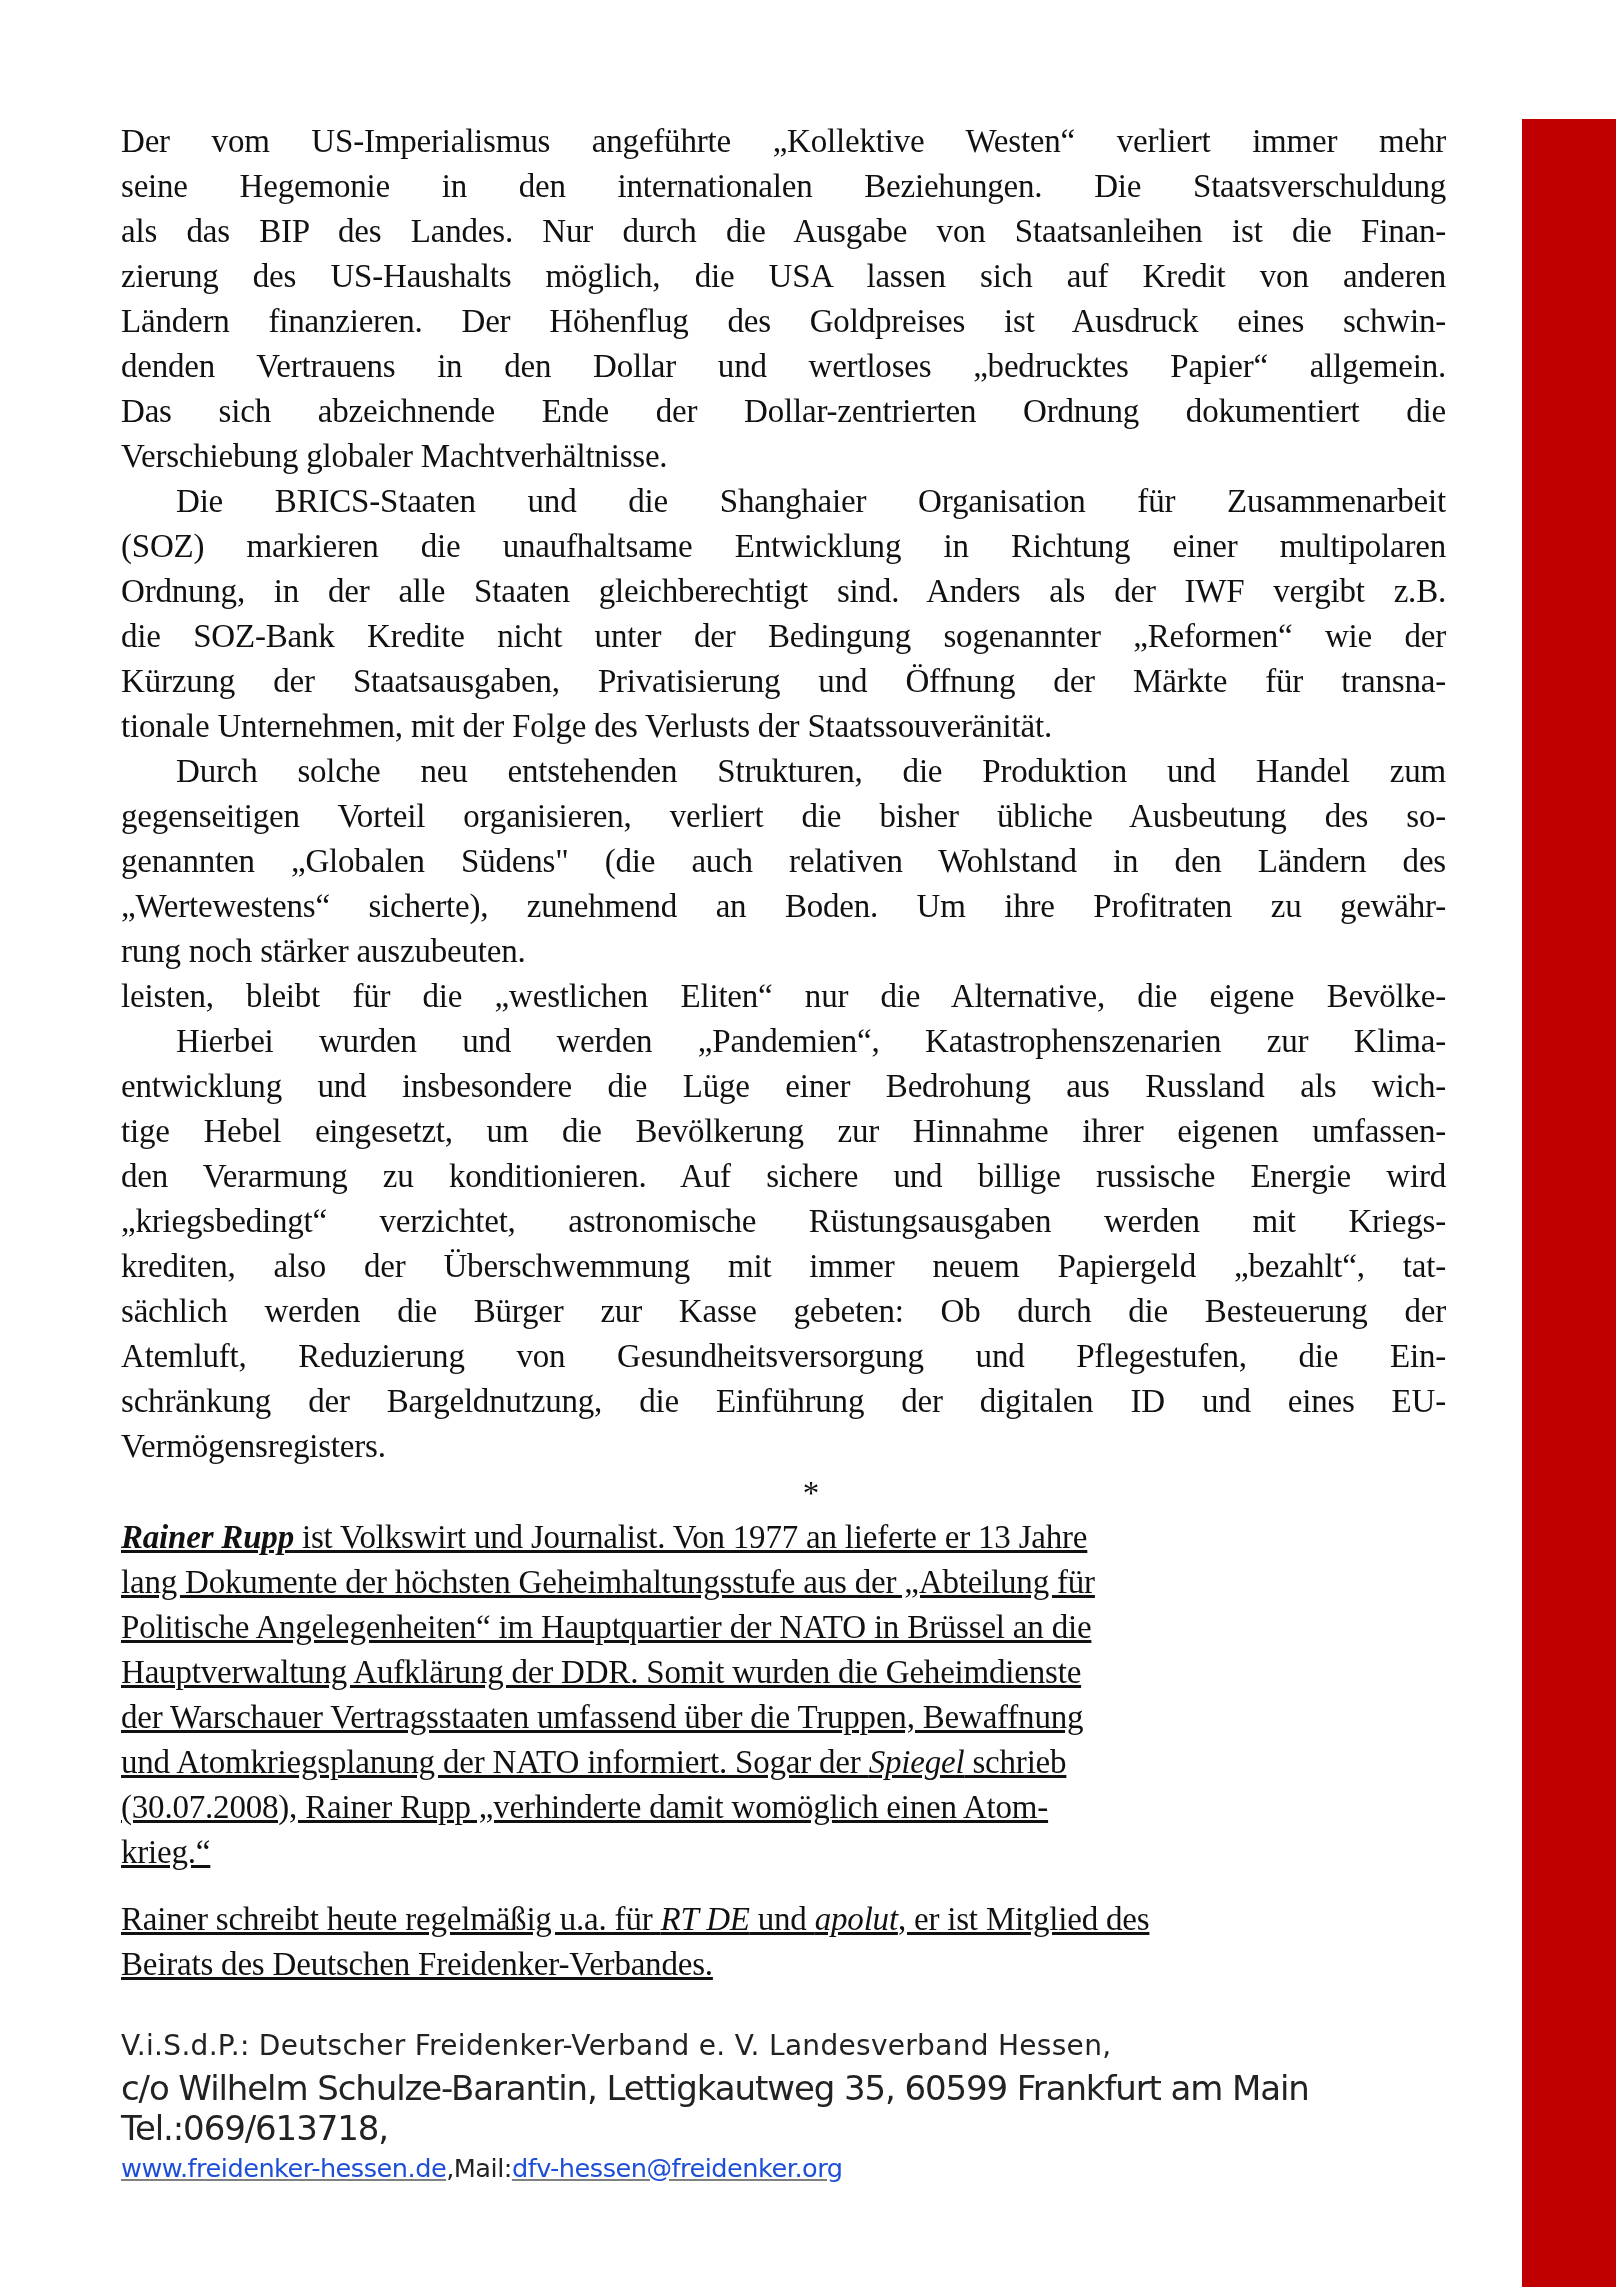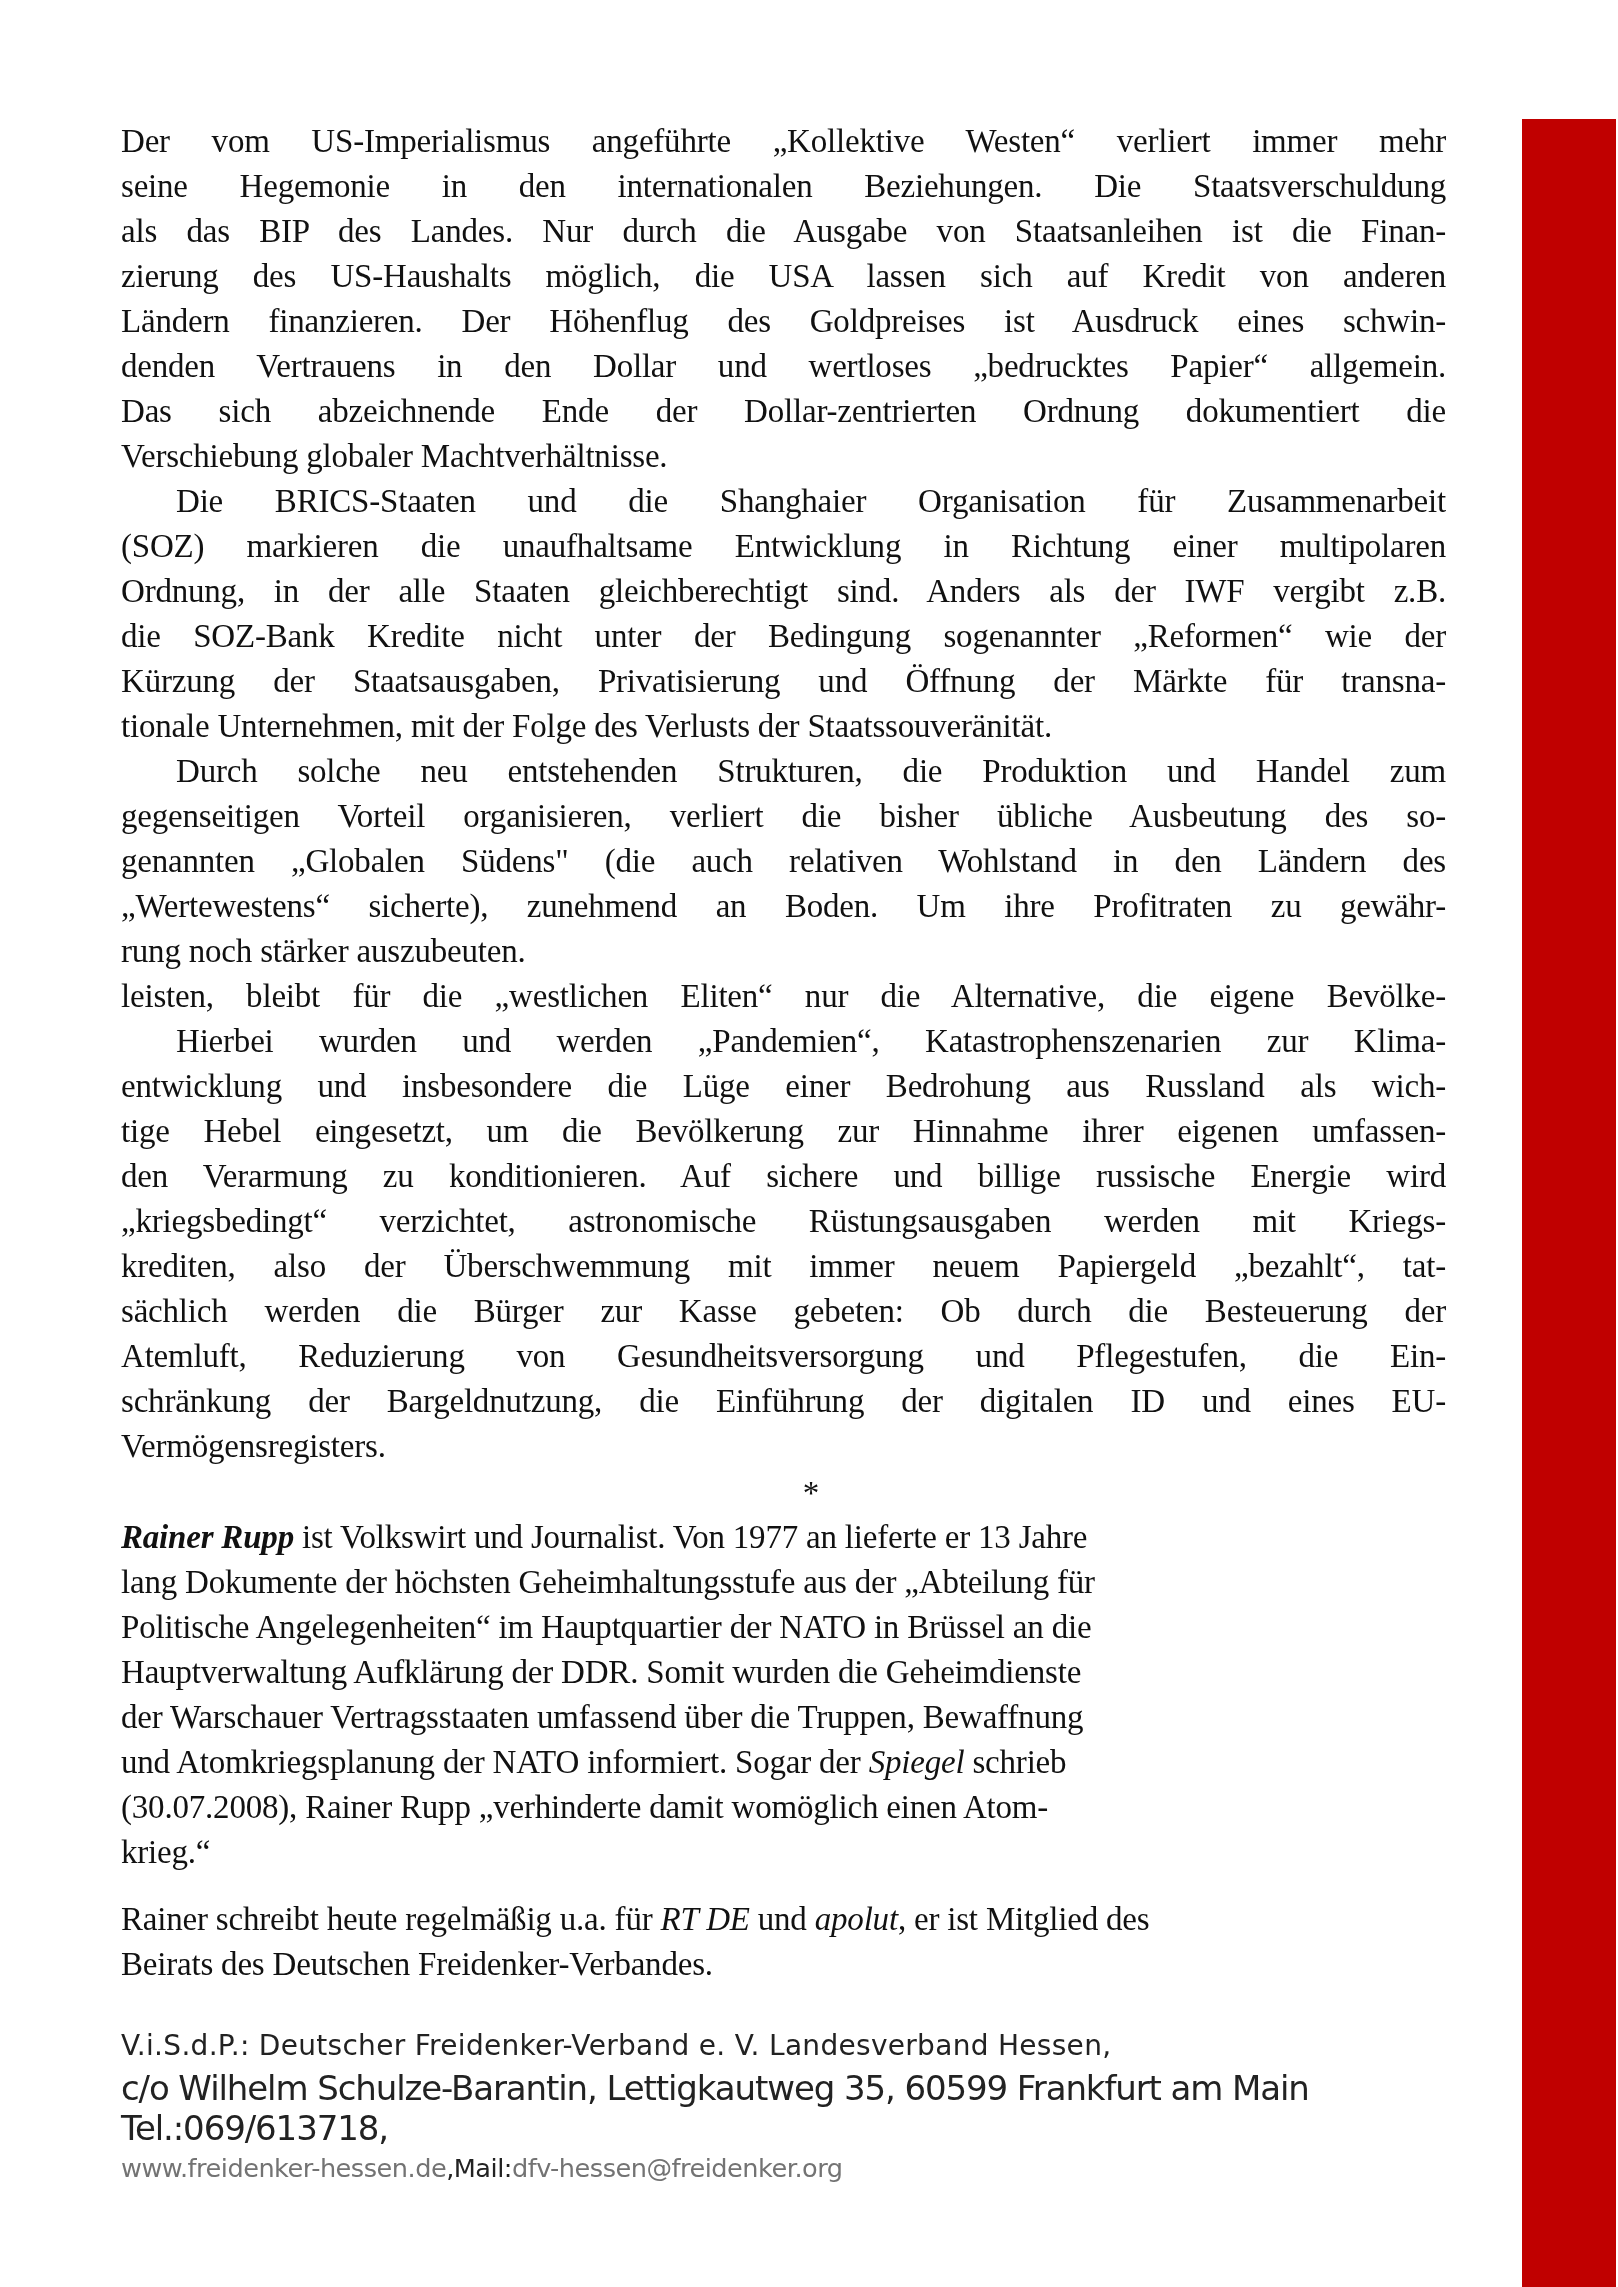--- a/index.html
+++ b/index.html
@@ -48,6 +48,7 @@
     .bio {
       width: 1224px;
       margin: 0;
+      text-decoration: underline;
     }
     .bio .line { text-align-last: left; }
     .bio-name { font-weight: bold; font-style: italic; }

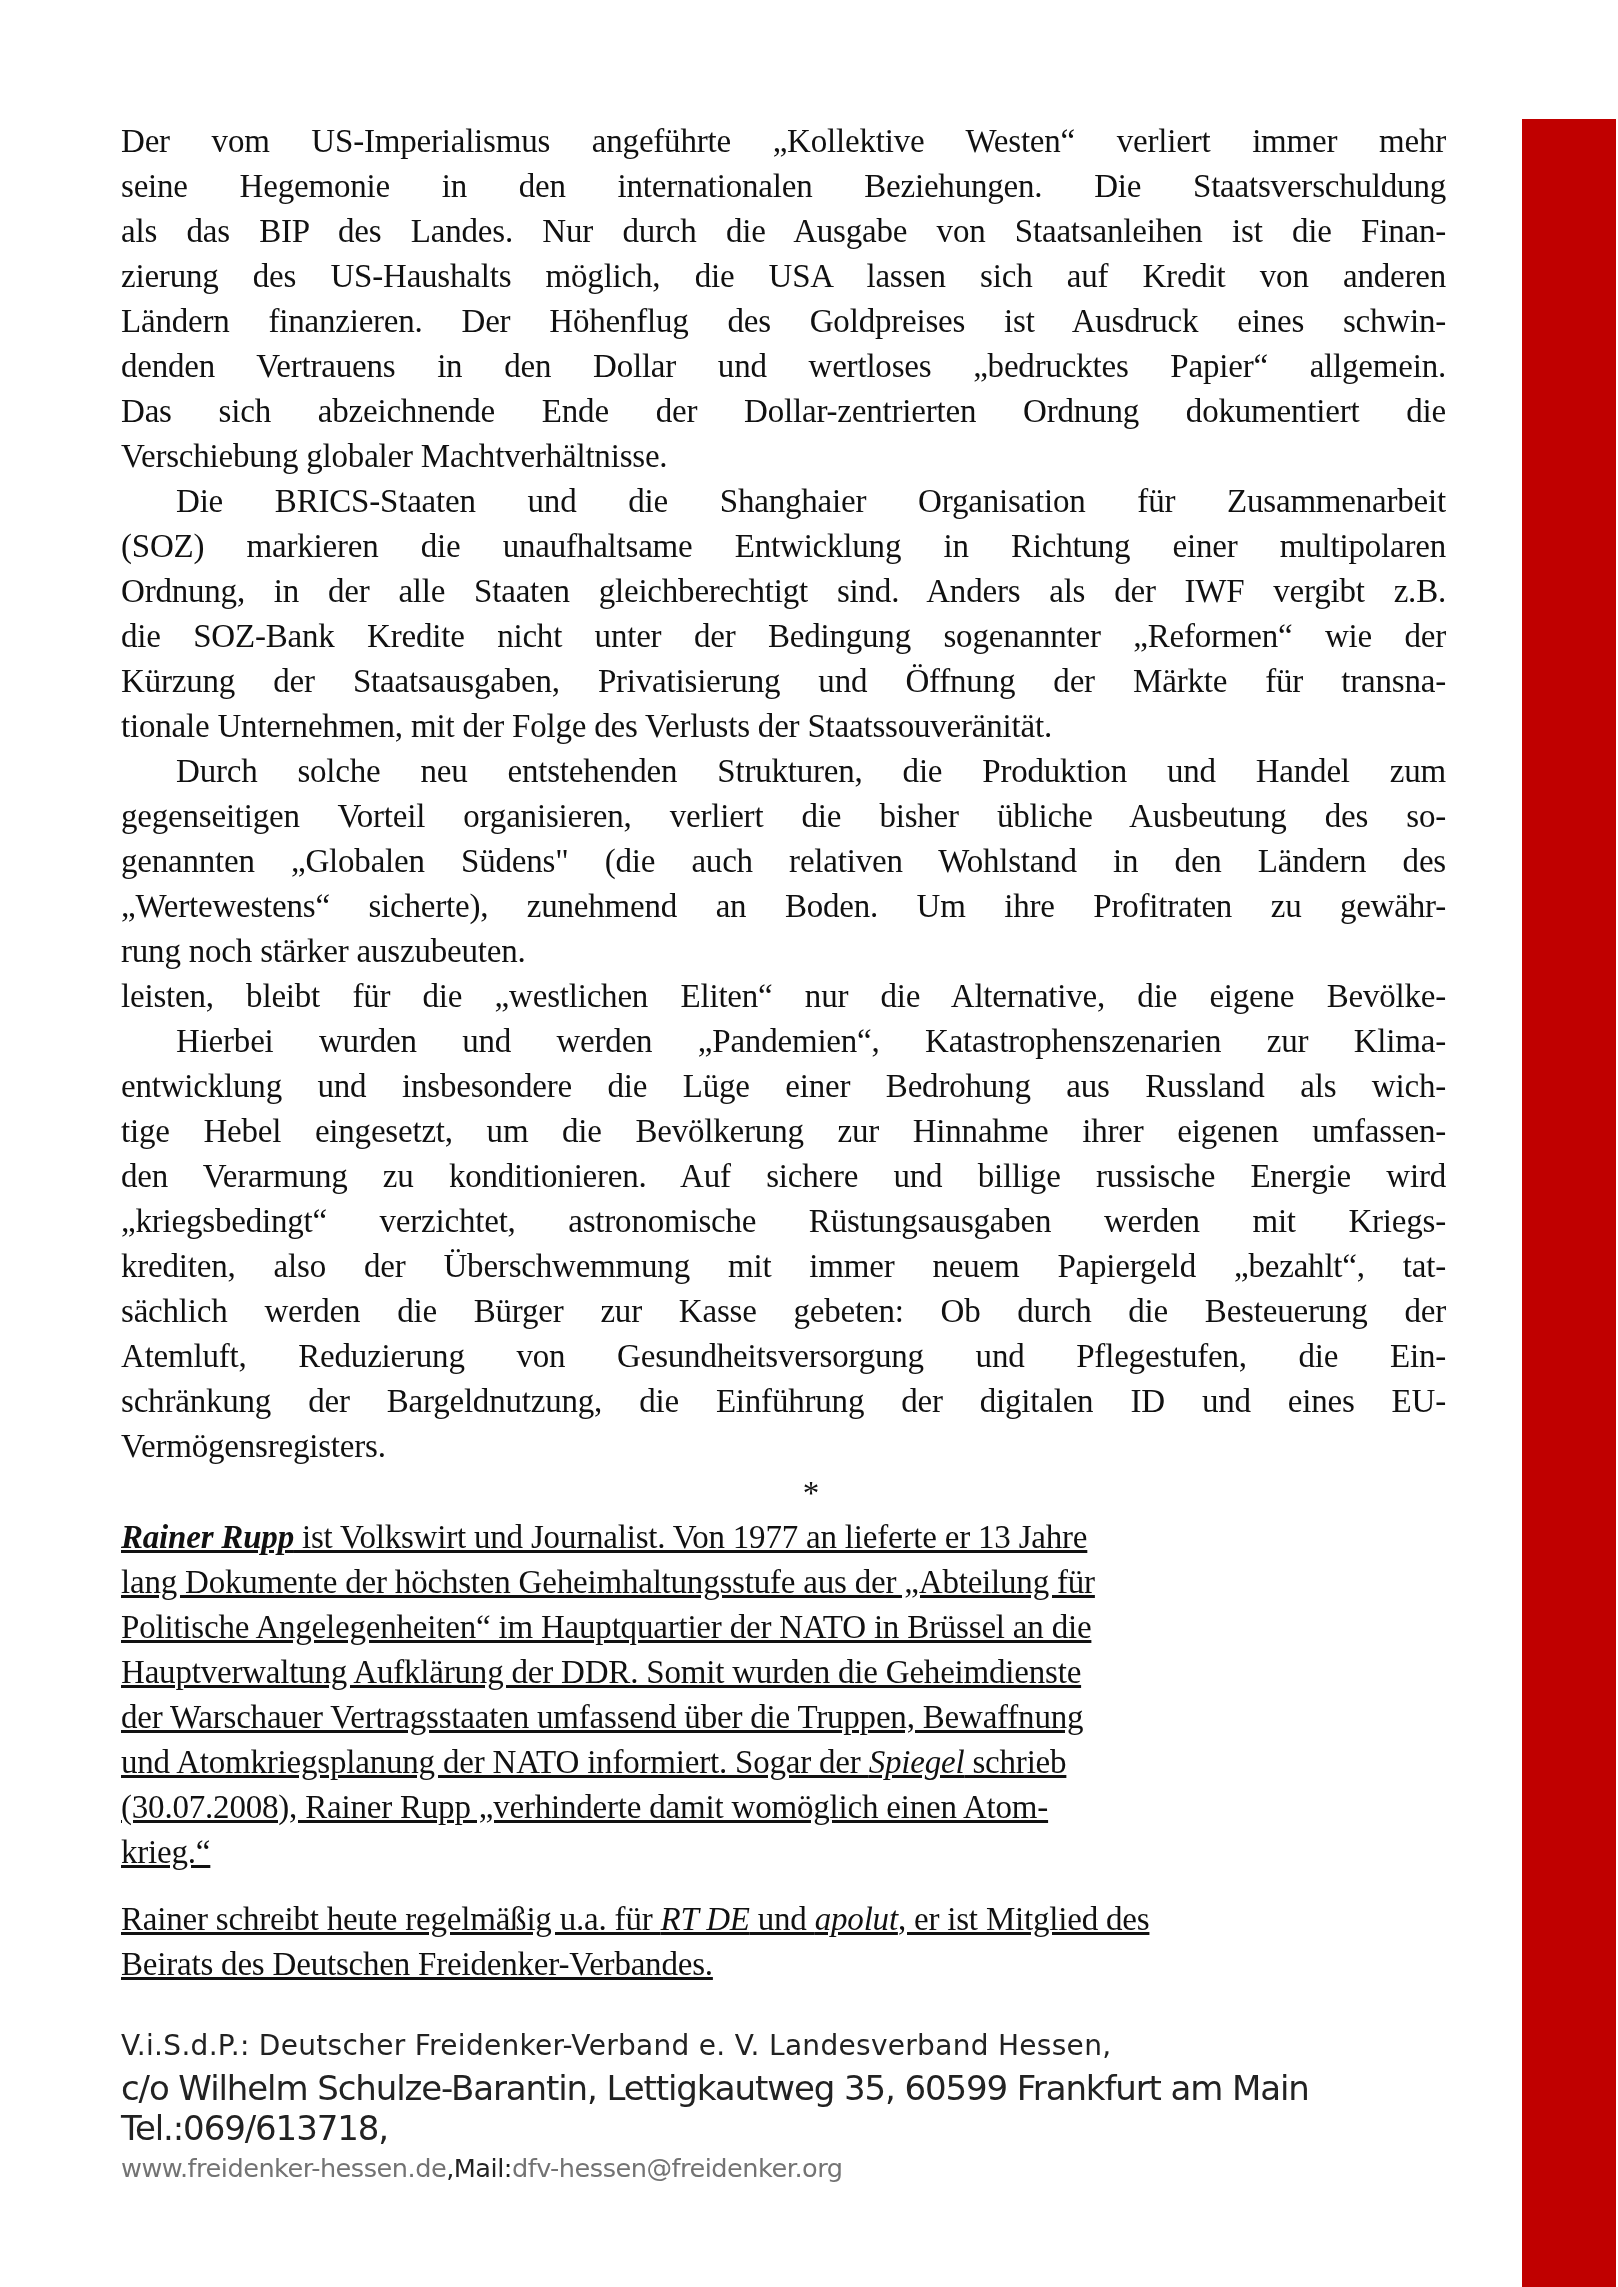--- a/index.html
+++ b/index.html
@@ -63,7 +63,8 @@
     .imprint .l2 { font-size: 34px; line-height: 40px; letter-spacing: -1.1px; }
     .imprint .l3 { font-size: 25.6px; line-height: 40px; letter-spacing: -0.5px; }
     .imprint a {
-      color: #737373;
+      color: #1d4ed8;
+      text-decoration: underline;
       text-decoration-color: #808080;
     }
   </style>

